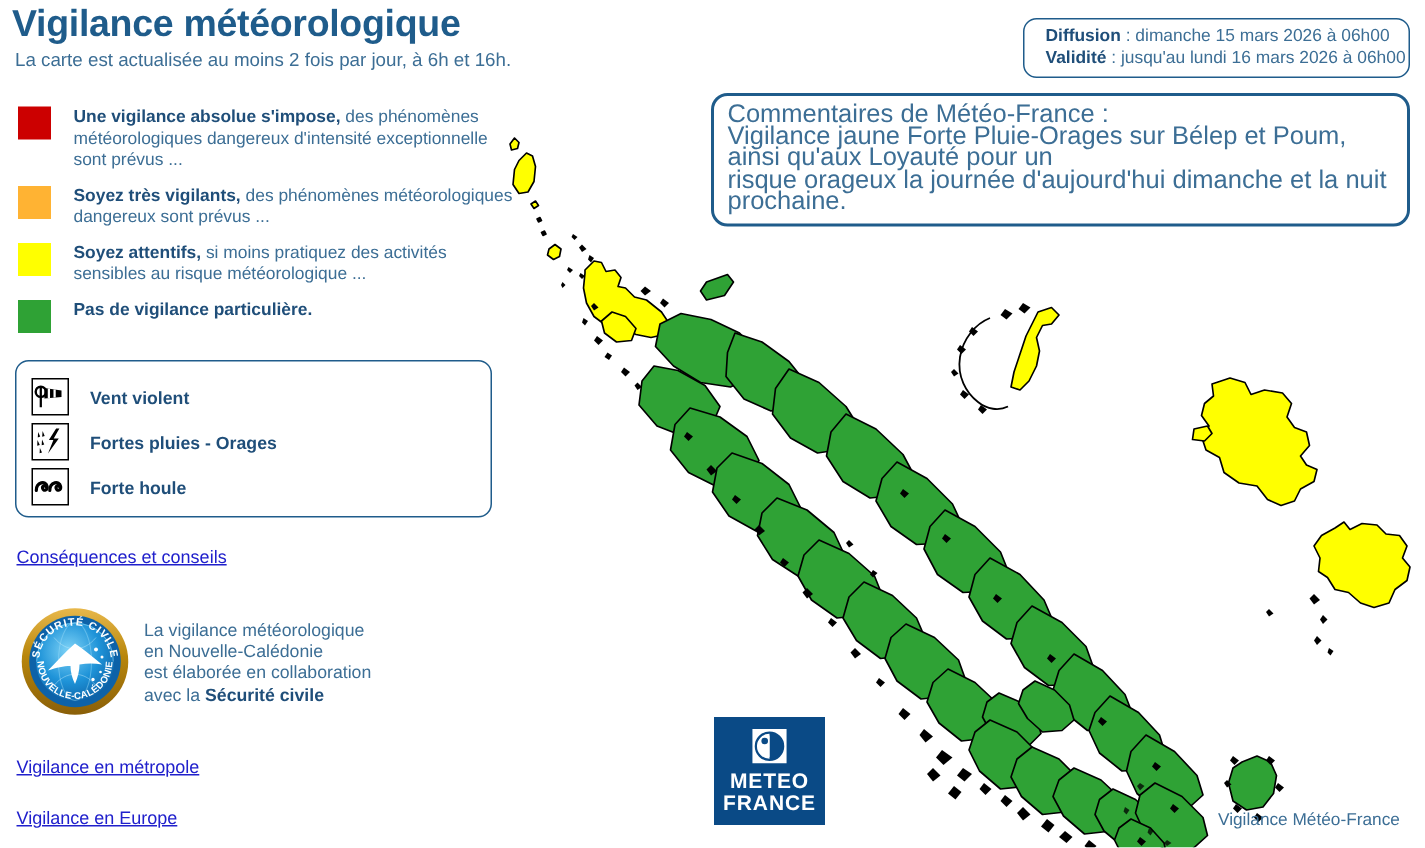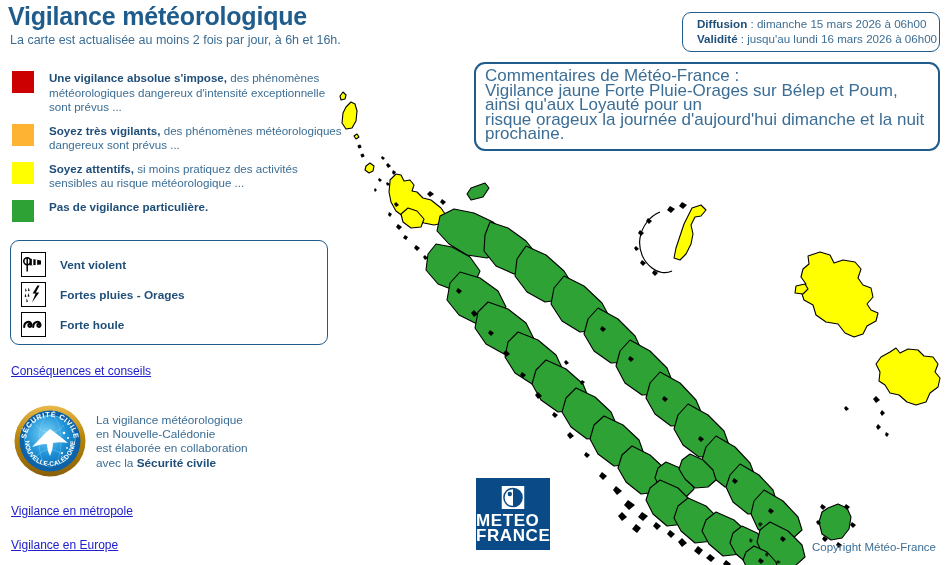--- a/index.html
+++ b/index.html
@@ -211,8 +211,9 @@
     left: 0;
     right: 0;
     top: 35px;
+    text-align: center;
     color: #ffffff;
-    font-size: 17px;
+    font-size: 14px;
     font-weight: bold;
     line-height: 15px;
     letter-spacing: 0.6px;

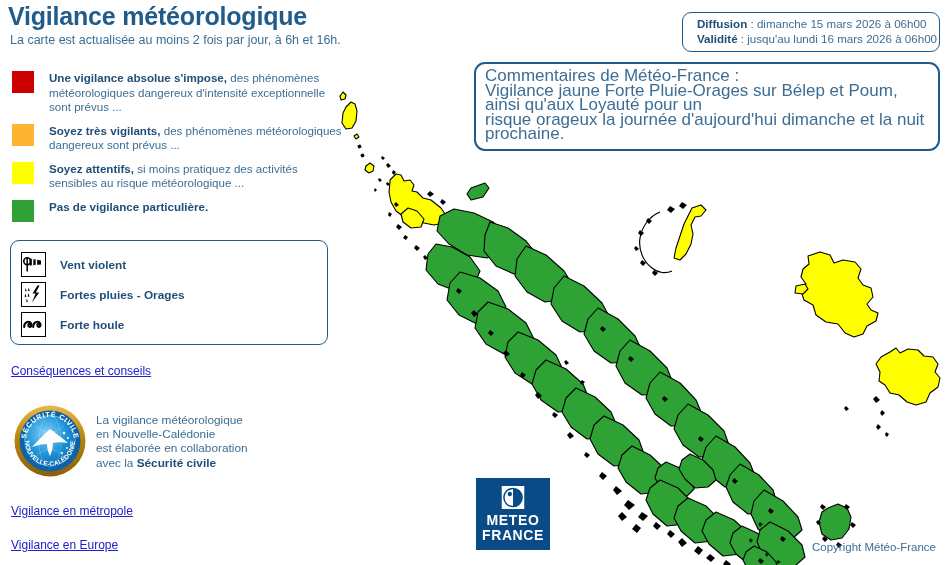--- a/index.html
+++ b/index.html
@@ -529,6 +529,6 @@
   </div>
 </div>
 
-<div id="copyright">Copyright Météo-France</div>
+<div id="copyright">Vigilance Météo-France</div>
 
 </body></html>

